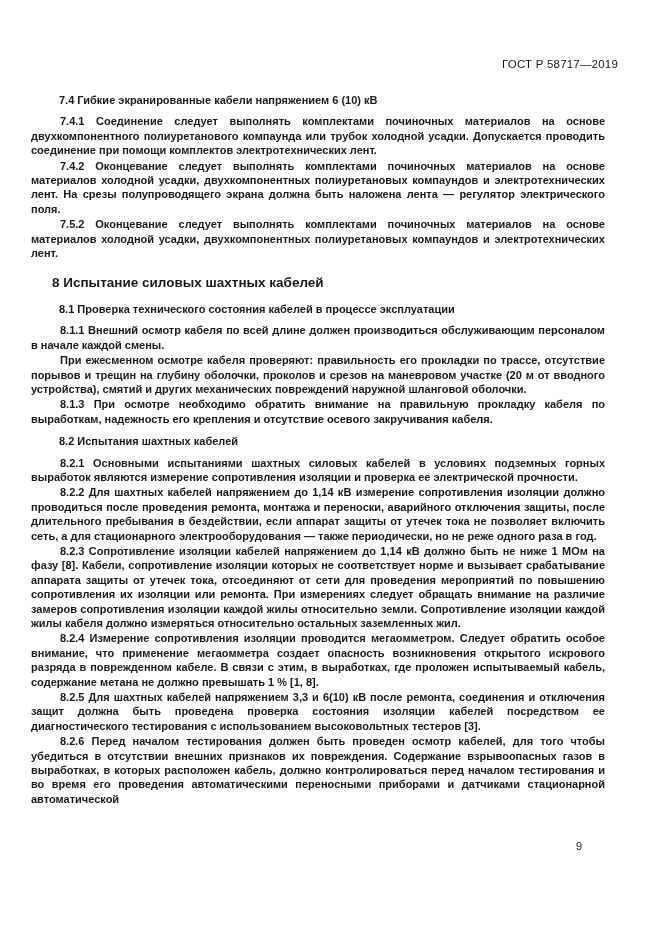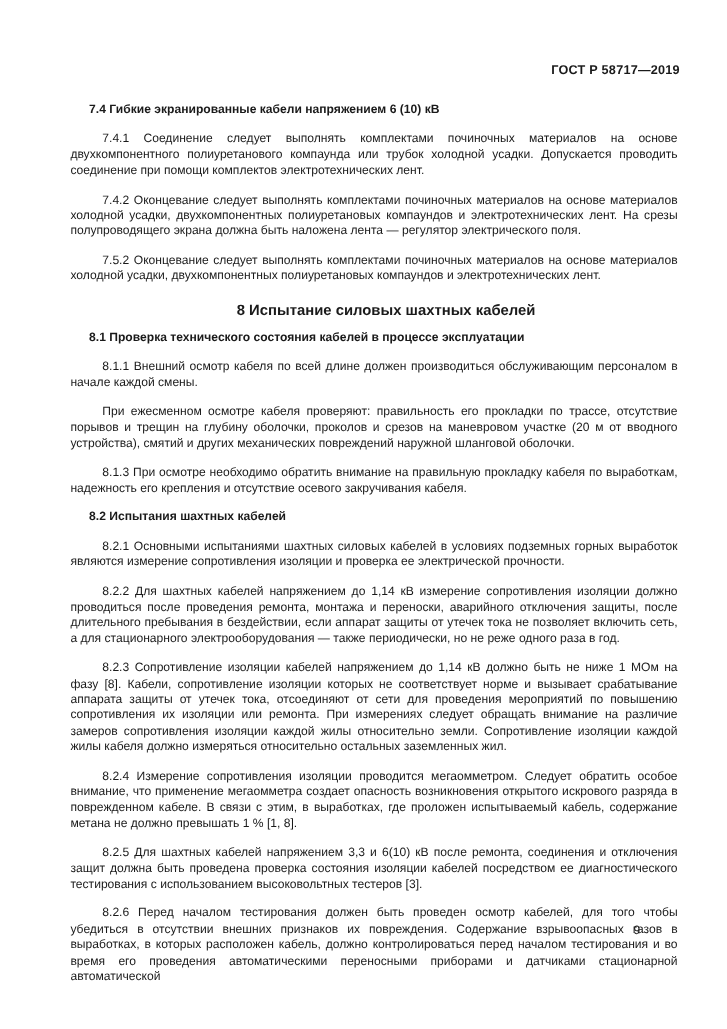--- a/index.html
+++ b/index.html
@@ -22,7 +22,7 @@
     left: 42px;
     width: 576px;
     text-align: right;
-    font-weight: bold;
+    font-weight: normal;
     font-size: 11.5px;
     letter-spacing: 0.2px;
   }

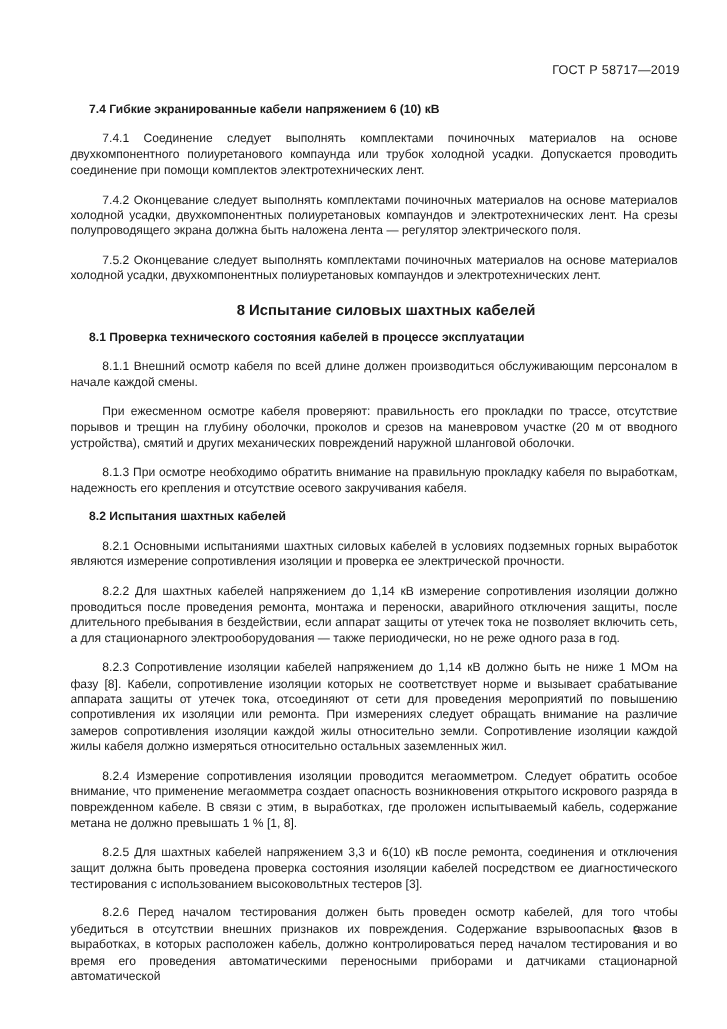--- a/index.html
+++ b/index.html
@@ -29,7 +29,7 @@
   .content {
     position: absolute;
     top: 85px;
-    left: 52px;
+    left: 30px;
     width: 576px;
     font-size: 11px;
     line-height: 14.4px;

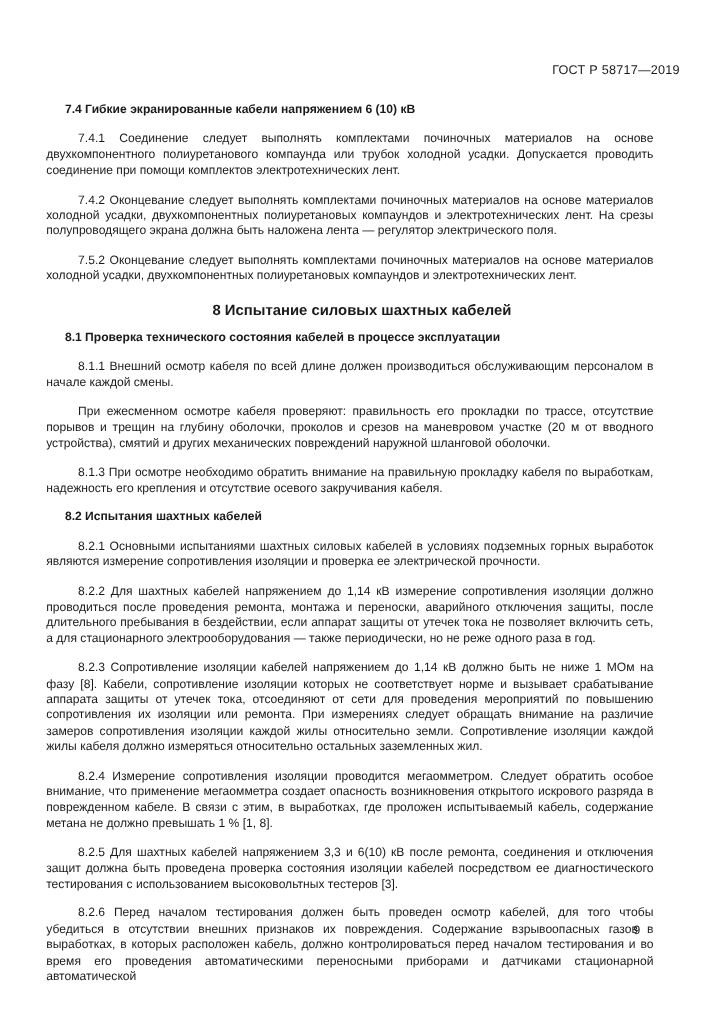--- a/index.html
+++ b/index.html
@@ -35,10 +35,11 @@
     line-height: 14.4px;
   }
   .para {
-    margin: 12px;
+    margin: 1px;
     text-indent: 29px;
     text-align: justify;
     hyphens: auto;
+    font-weight: bold;
     -webkit-hyphens: auto;
   }
   .h-sub {

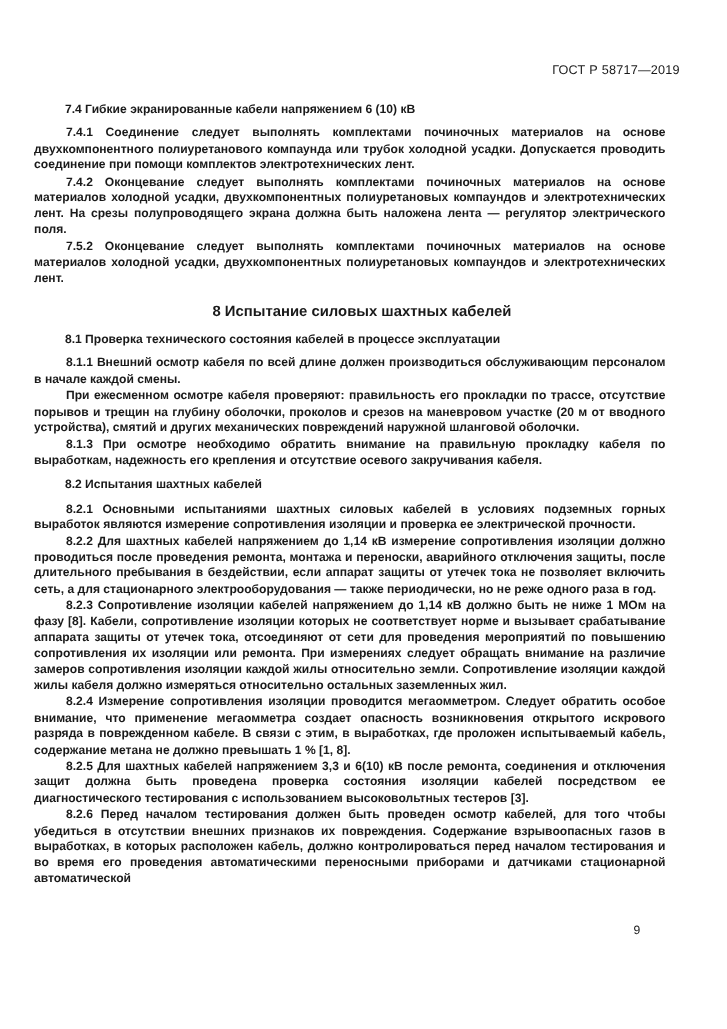--- a/index.html
+++ b/index.html
@@ -52,7 +52,7 @@
     font-weight: bold;
     font-size: 13.5px;
     margin: 16px 0 11px 22px;
-    text-align: center;
+    text-align: left;
   }
   .page-number {
     position: absolute;

